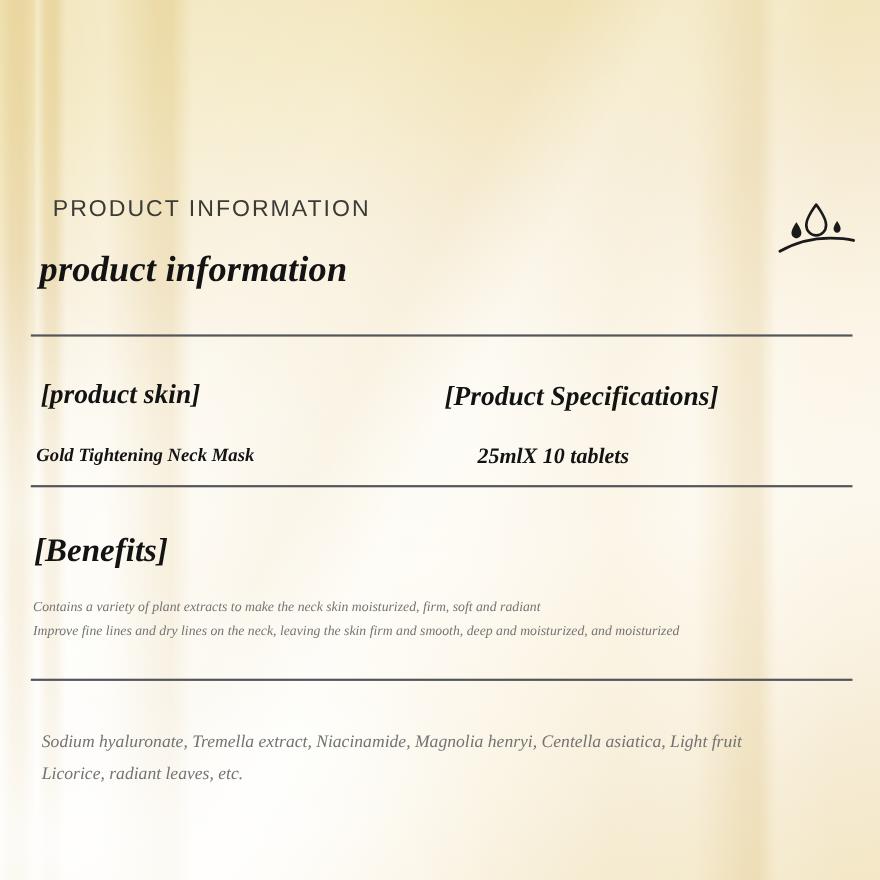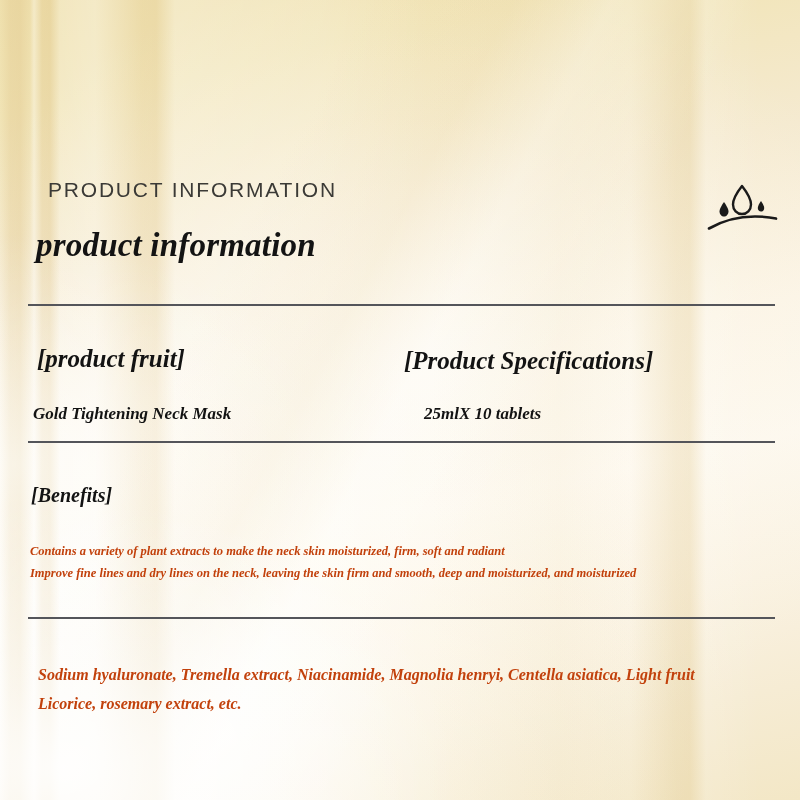--- a/index.html
+++ b/index.html
@@ -236,7 +236,7 @@
   <div class="divider" id="divider-2"></div>
   <div class="divider" id="divider-3"></div>
 
-  <div class="row-label" id="label-product-name">[product fruit]</div>
+  <div class="row-label" id="label-product-name">[product skin]</div>
 
   <div class="row-label" id="label-product-spec">[Product Specifications]</div>
 

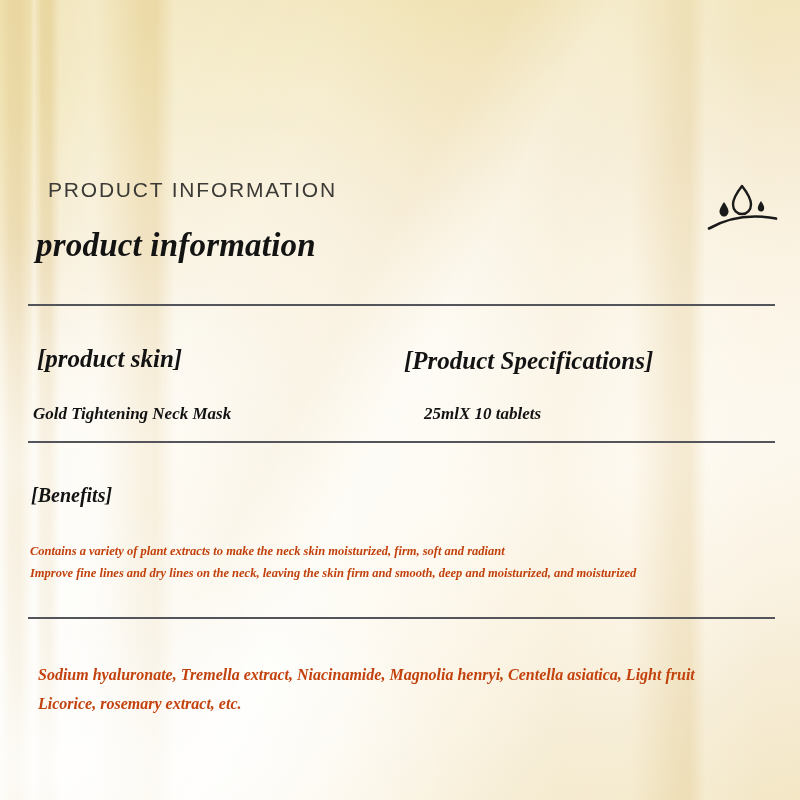--- a/index.html
+++ b/index.html
@@ -165,9 +165,9 @@
     font-size: 25px;
   }
   #value-product-spec {
-    left: 424px;
+    left: 434px;
     top: 372px;
-    font-size: 17px;
+    font-size: 20px;
     font-style: italic;
   }
 

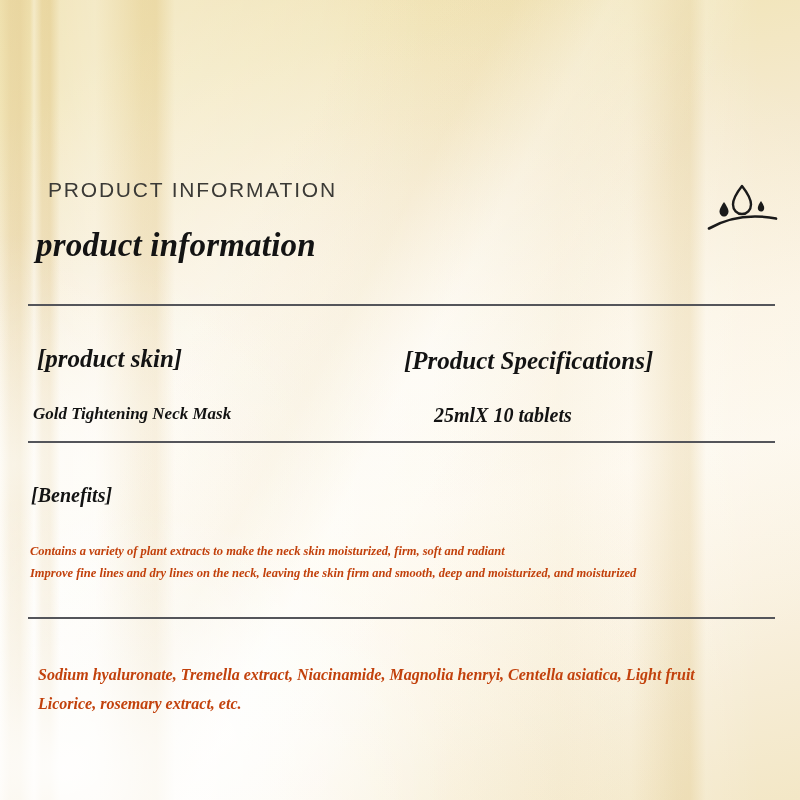--- a/index.html
+++ b/index.html
@@ -174,7 +174,7 @@
   #heading-benefits {
     left: 31px;
     top: 452px;
-    font-size: 20px;
+    font-size: 30px;
     text-align: center;
   }
   #heading-ingredients {

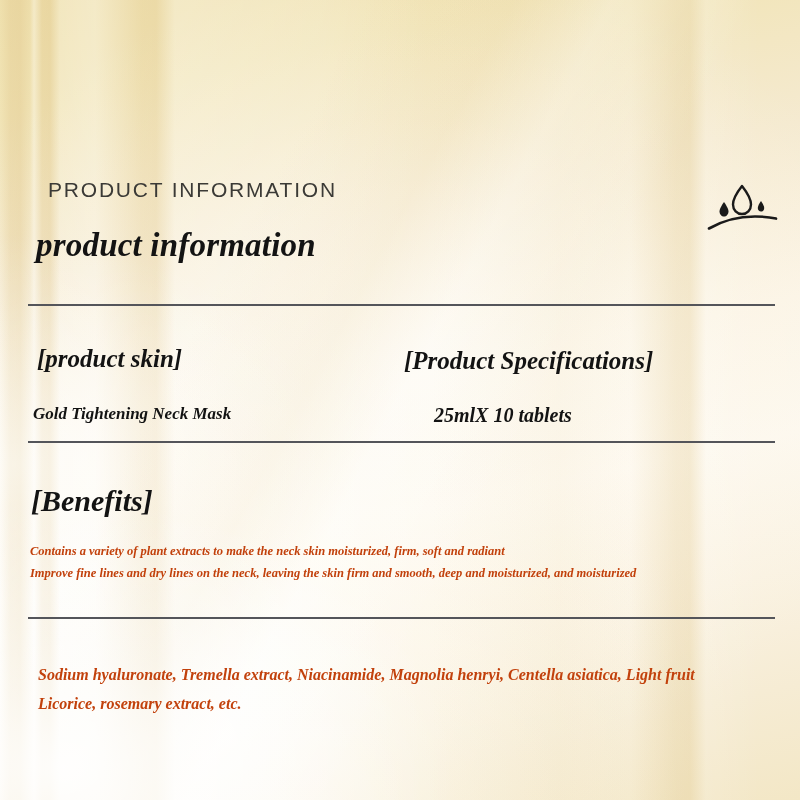--- a/index.html
+++ b/index.html
@@ -186,8 +186,8 @@
   .body-block {
     position: absolute;
     font-style: italic;
-    font-weight: bold;
-    color: #c2410c;
+    font-weight: normal;
+    color: #737373;
   }
   #benefits-body {
     left: 30px;

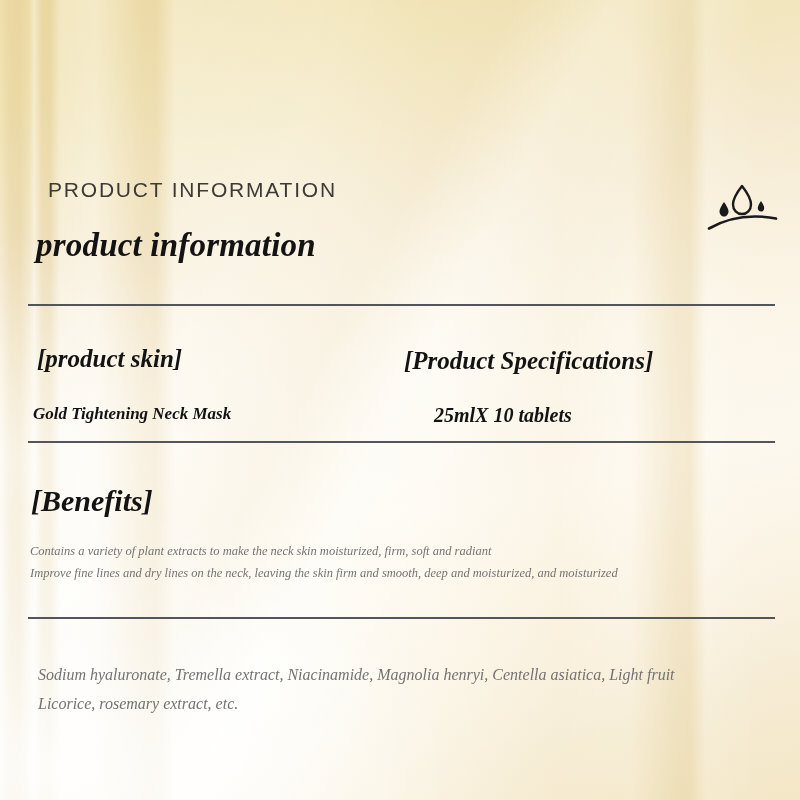--- a/index.html
+++ b/index.html
@@ -254,7 +254,7 @@
 
   <div class="body-block" id="ingredients-body">
     <div class="line">Sodium hyaluronate, Tremella extract, Niacinamide, Magnolia henryi, Centella asiatica, Light fruit</div>
-    <div class="line">Licorice, rosemary extract, etc.</div>
+    <div class="line">Licorice, radiant leaves, etc.</div>
   </div>
 
 </div>

